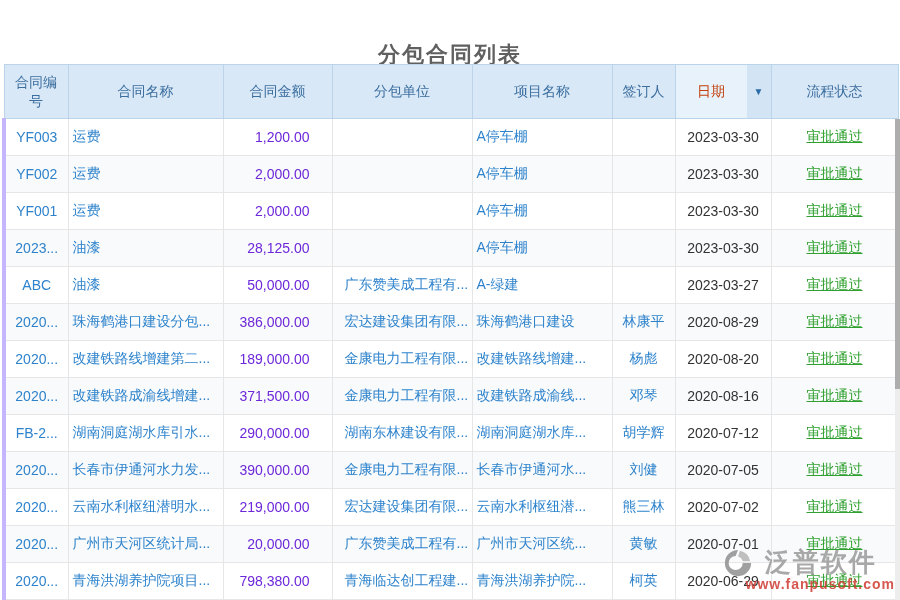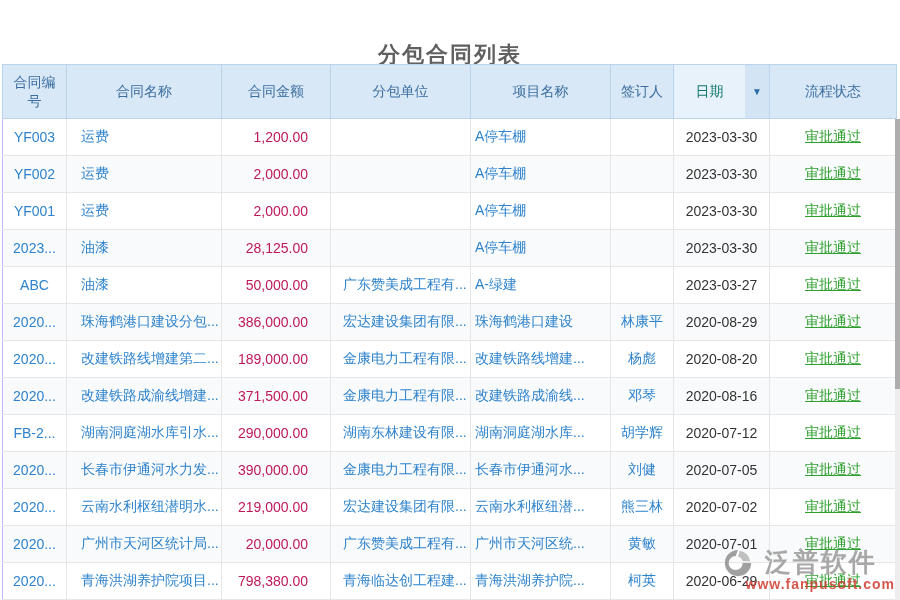--- a/index.html
+++ b/index.html
@@ -18,7 +18,7 @@
     line-height:1.35; cursor:pointer; }
   thead th.th-date { background:#e8f2fb; padding:0; }
   .date-th { display:flex; align-items:center; height:100%; }
-  .date-th .date-label { flex:1; text-align:center; color:#0f766e; }
+  .date-th .date-label { flex:1; text-align:center; color:#c2410c; }
   .date-th .sort-btn { width:24px; height:100%; display:flex; align-items:center;
     justify-content:center; background:#d3e5f4; color:#2b6ca8; font-size:10px;
     cursor:pointer; }

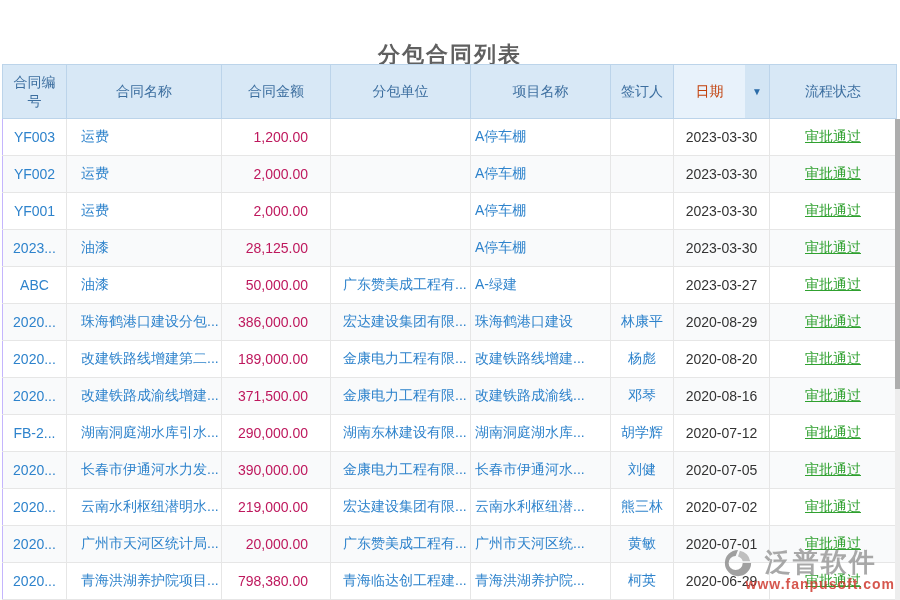--- a/index.html
+++ b/index.html
@@ -27,7 +27,7 @@
     border-bottom:1px solid #e6e6e6; border-right:1px solid #e6e6e6;
     overflow:hidden; white-space:nowrap; }
   tbody tr:nth-child(even) td { background:#f9fafb; }
-  tbody td:first-child { border-left:1px solid #c4b5fd; }
+  tbody td:first-child { border-left:4px solid #c4b5fd; }
 
   .c-code   { text-align:center; }
   .c-name   { text-align:left; padding-left:14px; }

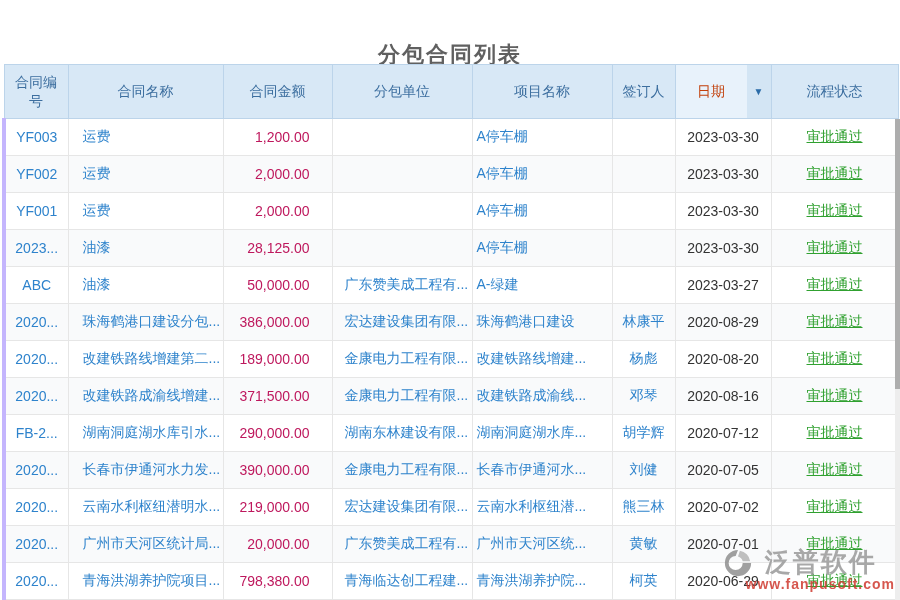--- a/index.html
+++ b/index.html
@@ -30,7 +30,7 @@
   tbody td:first-child { border-left:4px solid #c4b5fd; }
 
   .c-code   { text-align:center; }
-  .c-name   { text-align:left; padding-left:14px; }
+  .c-name   { text-align:left; padding-left:4px; }
   .c-amount { text-align:right; padding-right:22px; color:#be185d; }
   .c-subunit{ text-align:left; padding-left:12px; }
   .c-project{ text-align:left; padding-left:4px; }

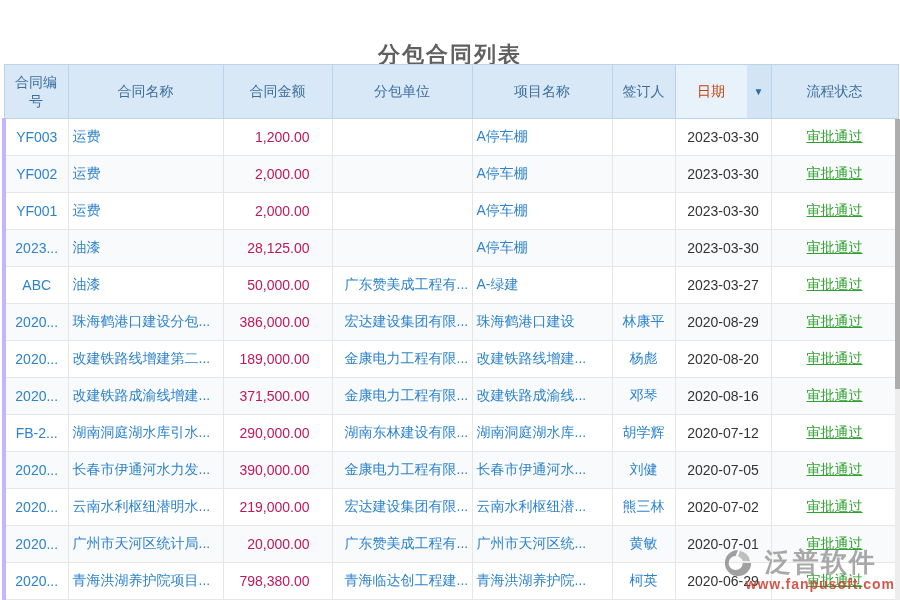--- a/index.html
+++ b/index.html
@@ -31,7 +31,7 @@
 
   .c-code   { text-align:center; }
   .c-name   { text-align:left; padding-left:4px; }
-  .c-amount { text-align:right; padding-right:22px; color:#be185d; }
+  .c-amount { text-align:right; padding-right:22px; color:#6d28d9; }
   .c-subunit{ text-align:left; padding-left:12px; }
   .c-project{ text-align:left; padding-left:4px; }
   .c-signer { text-align:center; }

